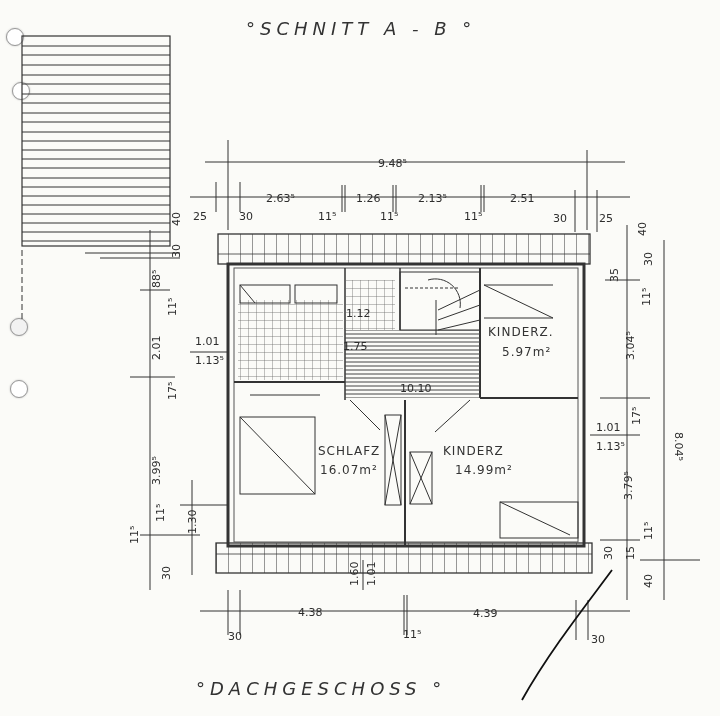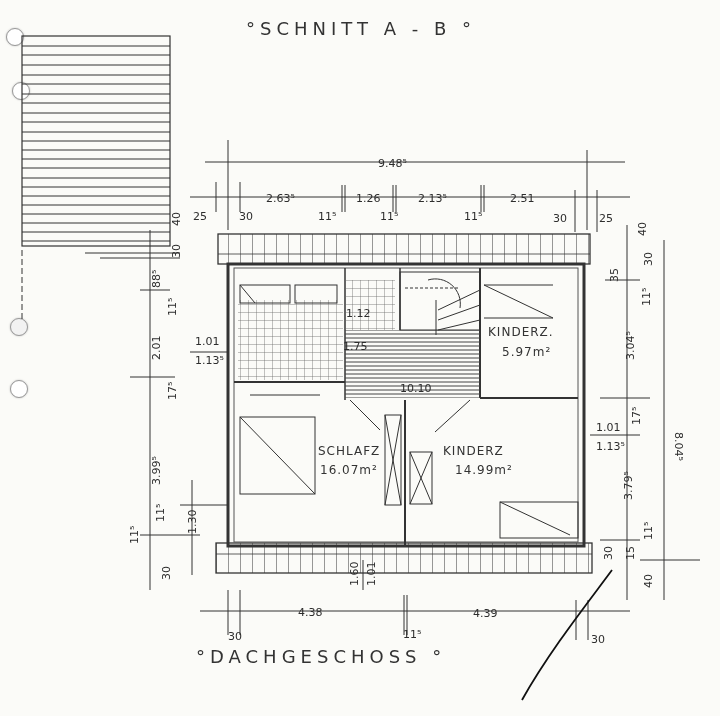--- a/index.html
+++ b/index.html
@@ -7,7 +7,7 @@
            font-family: "DejaVu Sans Mono", monospace; color: #2a2a2a; }
     #plan { position: absolute; left: 0; top: 0; }
     .title { position: absolute; font-family: "DejaVu Sans", sans-serif;
-             font-size: 18px; letter-spacing: 5px; color: #333; }
+             font-size: 18px; letter-spacing: 5px; color: #333; font-style: italic; }
     .dim { font-family: "DejaVu Sans", sans-serif; font-size: 11px; fill: #2d2d2d; }
     .room { font-family: "DejaVu Sans", sans-serif; font-size: 12px; fill: #333; letter-spacing: 1px; }
     .hole { position: absolute; width: 16px; height: 16px; border-radius: 50%;

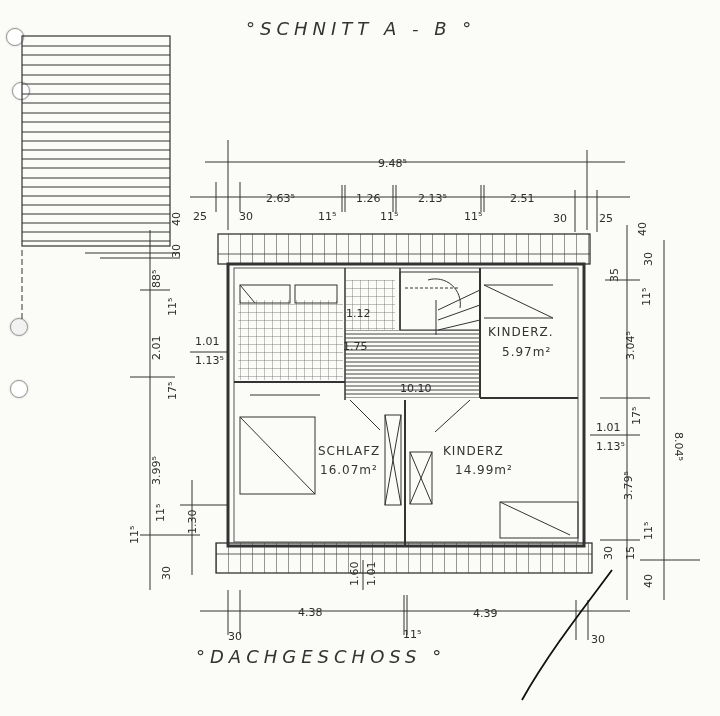--- a/index.html
+++ b/index.html
@@ -25,7 +25,7 @@
   <span>°</span><span>SCHNITT   A - B</span><span> °</span>
 </div>
 
-<div class="title" style="left:196px;top:646px;">
+<div class="title" style="left:196px;top:678px;">
   <span>°</span><span>DACHGESCHOSS</span><span> °</span>
 </div>
 

